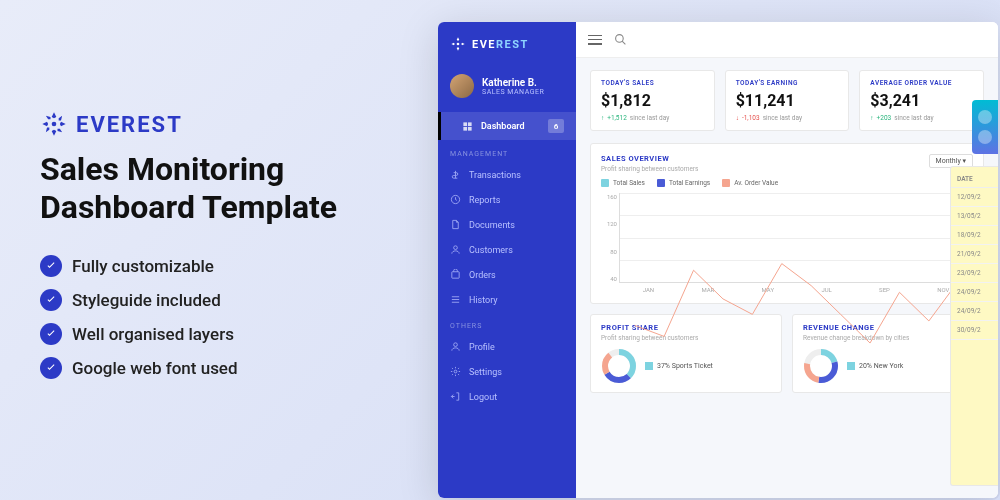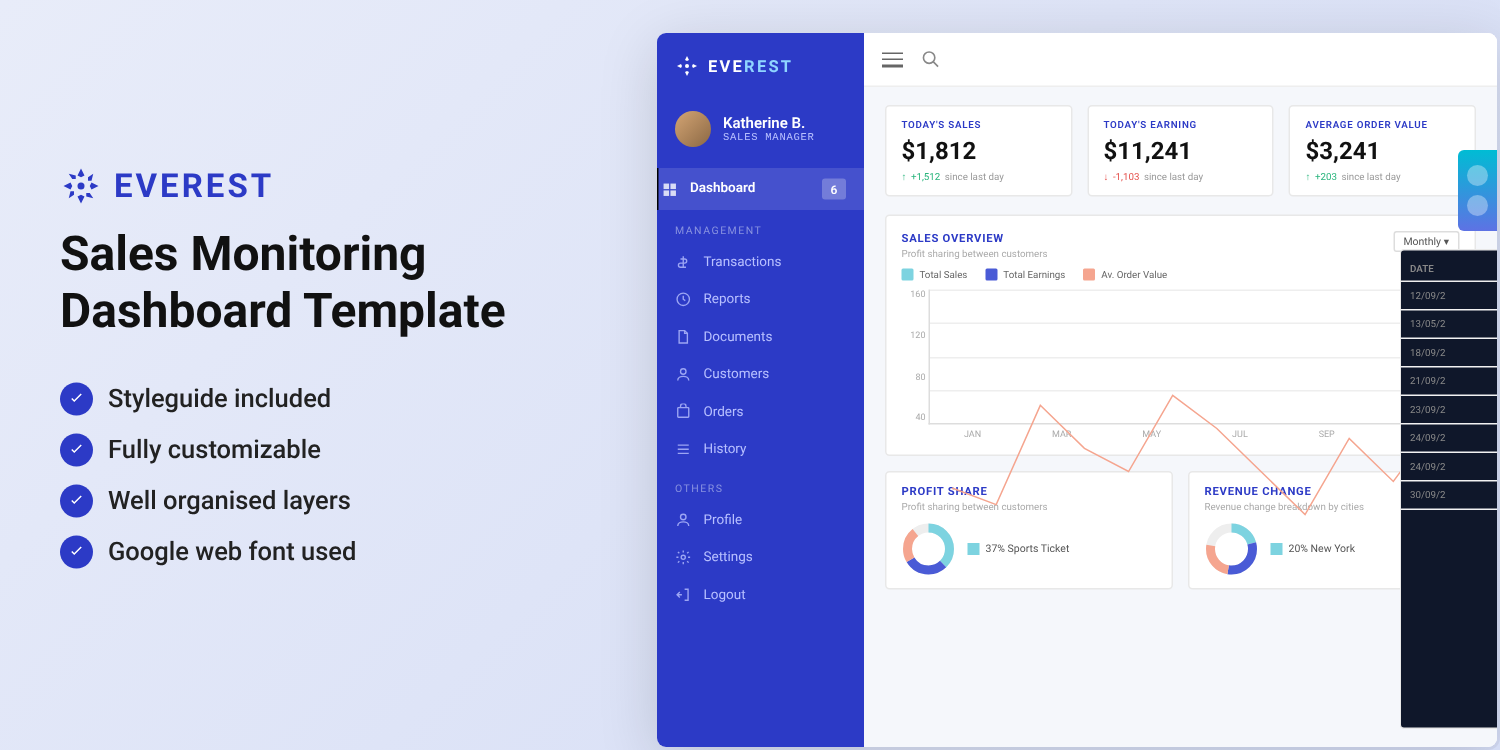--- a/index.html
+++ b/index.html
@@ -25,7 +25,7 @@
 .user-block { display: flex; align-items: center; gap: 8px; padding: 8px 12px 14px; }
 .avatar { width: 24px; height: 24px; border-radius: 50%; background: linear-gradient(135deg,#d4a574,#8b6844); }
 .user-name { font-weight: 600; font-size: 10px; }
-.user-role { font-size: 7px; color: #b8c0ff; letter-spacing: 0.5px; font-family: Liberation Mono, monospace; }
+.user-role { font-size: 7px; color: #b8c0ff; letter-spacing: 0.5px; }
 .nav-item { display: flex; align-items: center; gap: 8px; padding: 7px 12px; color: #b8c0ff; cursor: pointer; font-size: 9px; }
 .nav-item.active { background: rgba(255,255,255,0.12); color: #fff; font-weight: 600; border-left: 1px solid #000000; padding-left: 2px; justify-content: space-between; gap: 19px; }
 .nav-item.active .nav-left { display: flex; align-items: center; gap: 8px; }

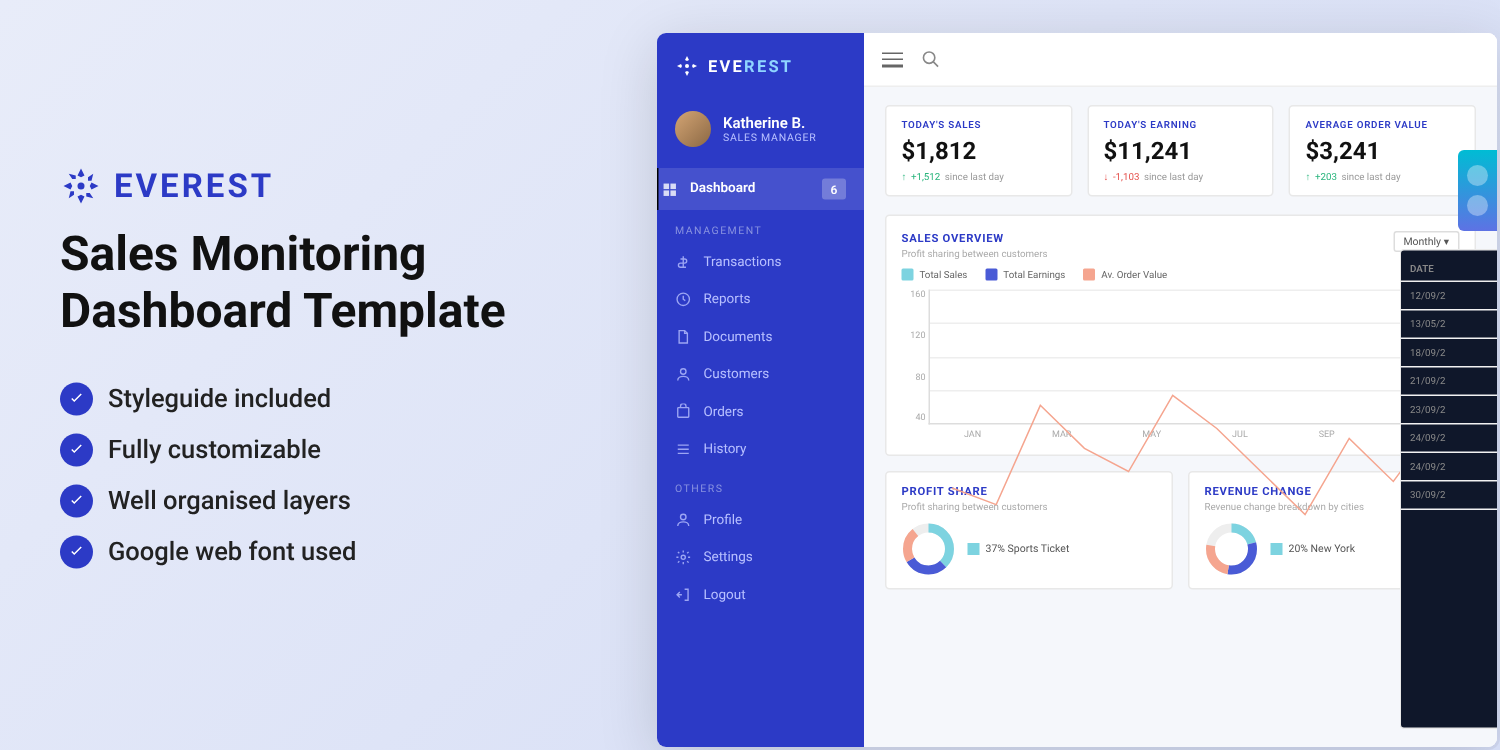--- a/index.html
+++ b/index.html
@@ -27,7 +27,7 @@
 .user-name { font-weight: 600; font-size: 10px; }
 .user-role { font-size: 7px; color: #b8c0ff; letter-spacing: 0.5px; }
 .nav-item { display: flex; align-items: center; gap: 8px; padding: 7px 12px; color: #b8c0ff; cursor: pointer; font-size: 9px; }
-.nav-item.active { background: rgba(255,255,255,0.12); color: #fff; font-weight: 600; border-left: 1px solid #000000; padding-left: 2px; justify-content: space-between; gap: 19px; }
+.nav-item.active { background: rgba(255,255,255,0.12); color: #fff; font-weight: 600; border-left: 3px solid #000000; padding-left: 21px; justify-content: space-between; gap: 19px; }
 .nav-item.active .nav-left { display: flex; align-items: center; gap: 8px; }
 .nav-badge { background: rgba(255,255,255,0.25); width: 16px; height: 14px; border-radius: 2px; display: flex; align-items: center; justify-content: center; font-size: 8px; }
 .nav-section { font-size: 7px; color: #8892e0; letter-spacing: 1px; padding: 10px 12px 4px; }

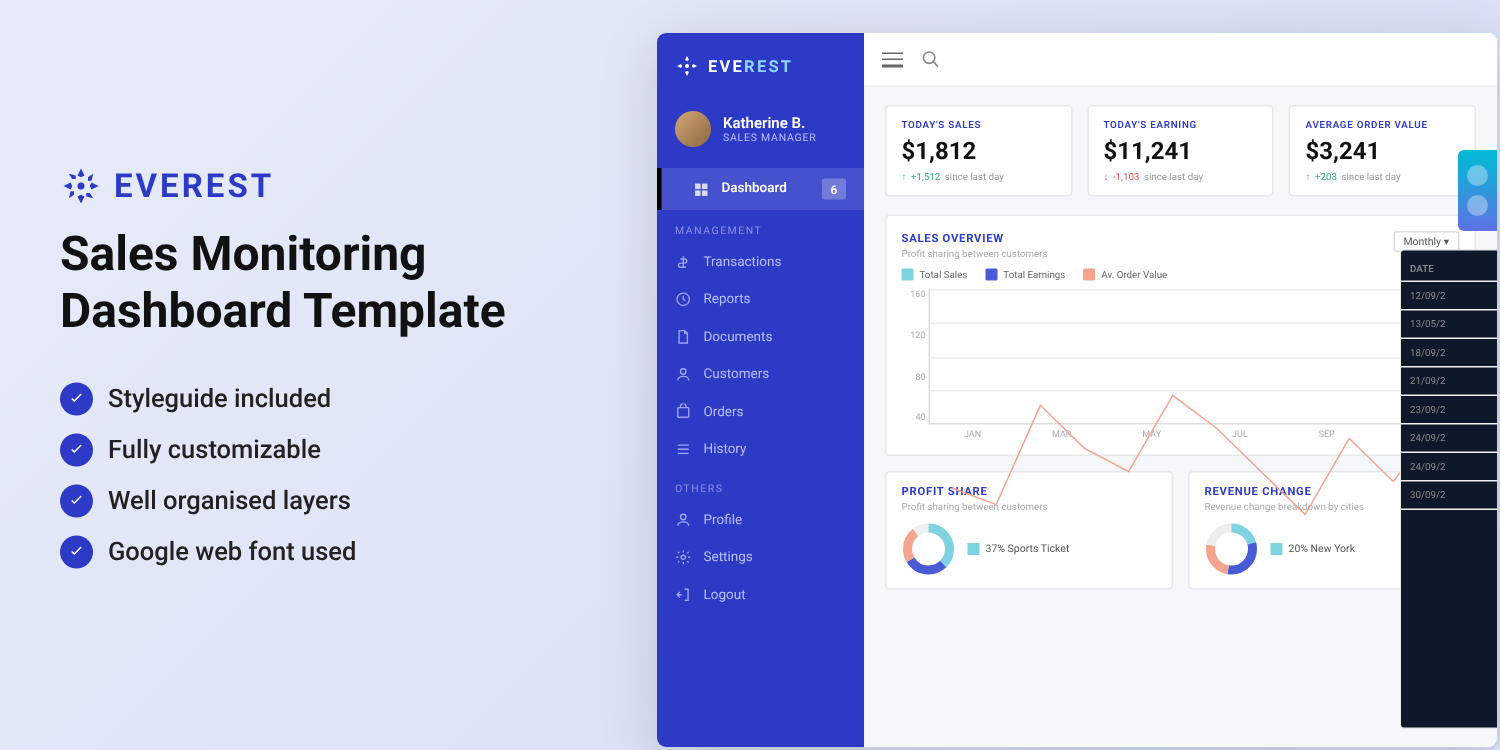--- a/index.html
+++ b/index.html
@@ -77,7 +77,7 @@
 .donut-lbl { font-size: 7px; color: #555; display: flex; align-items: center; gap: 4px; }
 .donut-sw { width: 8px; height: 8px; }
 
-.side-strip { position: absolute; right: 0; top: 78px; width: 65px; background: #0f172a; border: 1px solid #e8e8e8; border-right: none; border-radius: 3px 0 0 3px; height: 380px; }
+.side-strip { position: absolute; right: 0; top: 78px; width: 48px; background: #fef9c3; border: 1px solid #e8e8e8; border-right: none; border-radius: 3px 0 0 3px; height: 380px; }
 .strip-toggle { position: absolute; right: 0; top: 78px; width: 26px; height: 54px; background: linear-gradient(180deg,#00bcd4,#5e72e4); border-radius: 4px 0 0 4px; display: flex; flex-direction: column; align-items: center; justify-content: center; gap: 6px; z-index: 2; }
 .strip-toggle span { width: 14px; height: 14px; background: rgba(255,255,255,0.35); border-radius: 50%; }
 .strip-header { font-size: 6.5px; color: #888; font-weight: 600; padding: 8px 6px 4px; border-bottom: 1px solid #eee; }

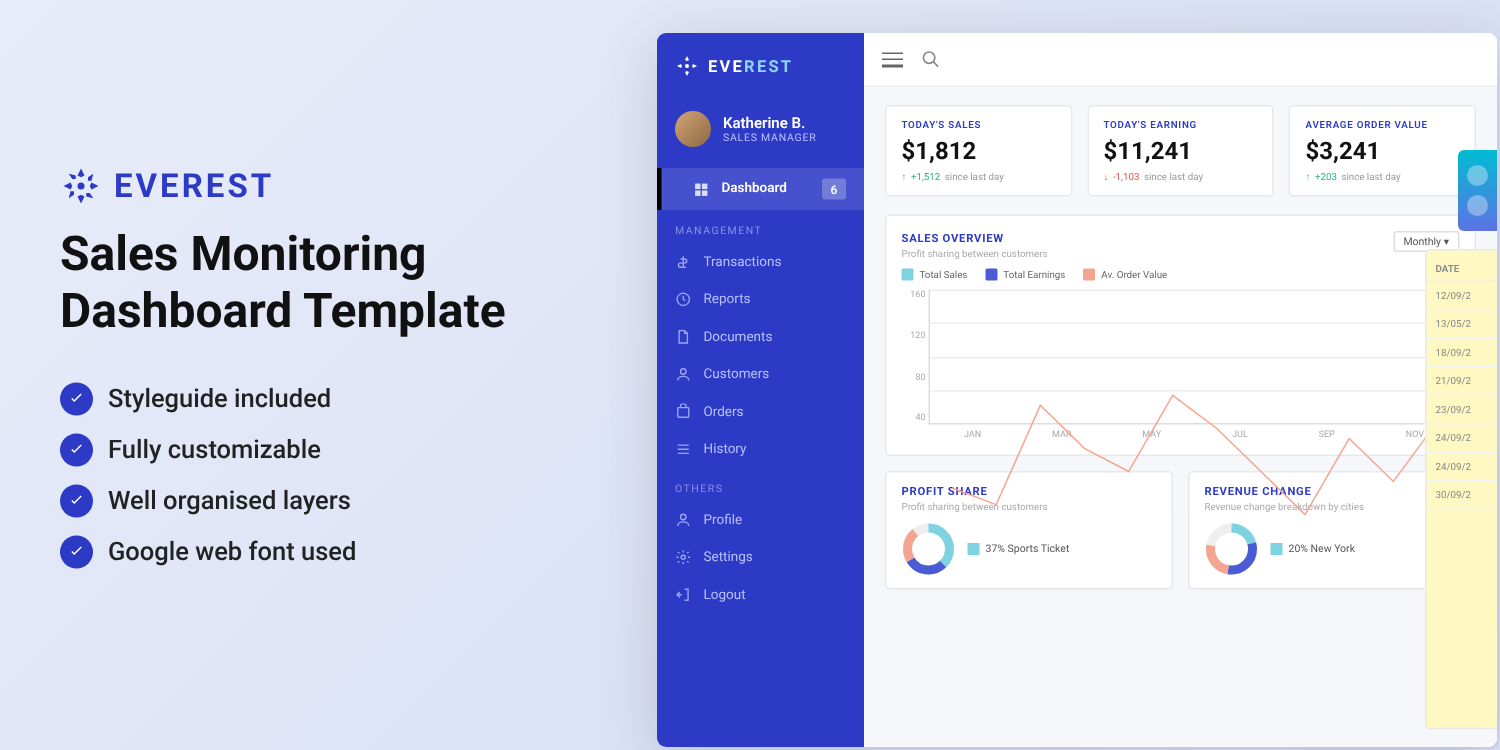--- a/index.html
+++ b/index.html
@@ -107,7 +107,7 @@
             <path d="M9 16l-4-4 1.4-1.4L9 13.2l8.6-8.6L19 6z"></path>
           </svg>
         </span>
-        <span>Styleguide included</span>
+        <span>Fully customizable</span>
       </li>
     <li>
         <span class="checkmark">
@@ -115,7 +115,7 @@
             <path d="M9 16l-4-4 1.4-1.4L9 13.2l8.6-8.6L19 6z"></path>
           </svg>
         </span>
-        <span>Fully customizable</span>
+        <span>Styleguide included</span>
       </li>
     <li>
         <span class="checkmark">

